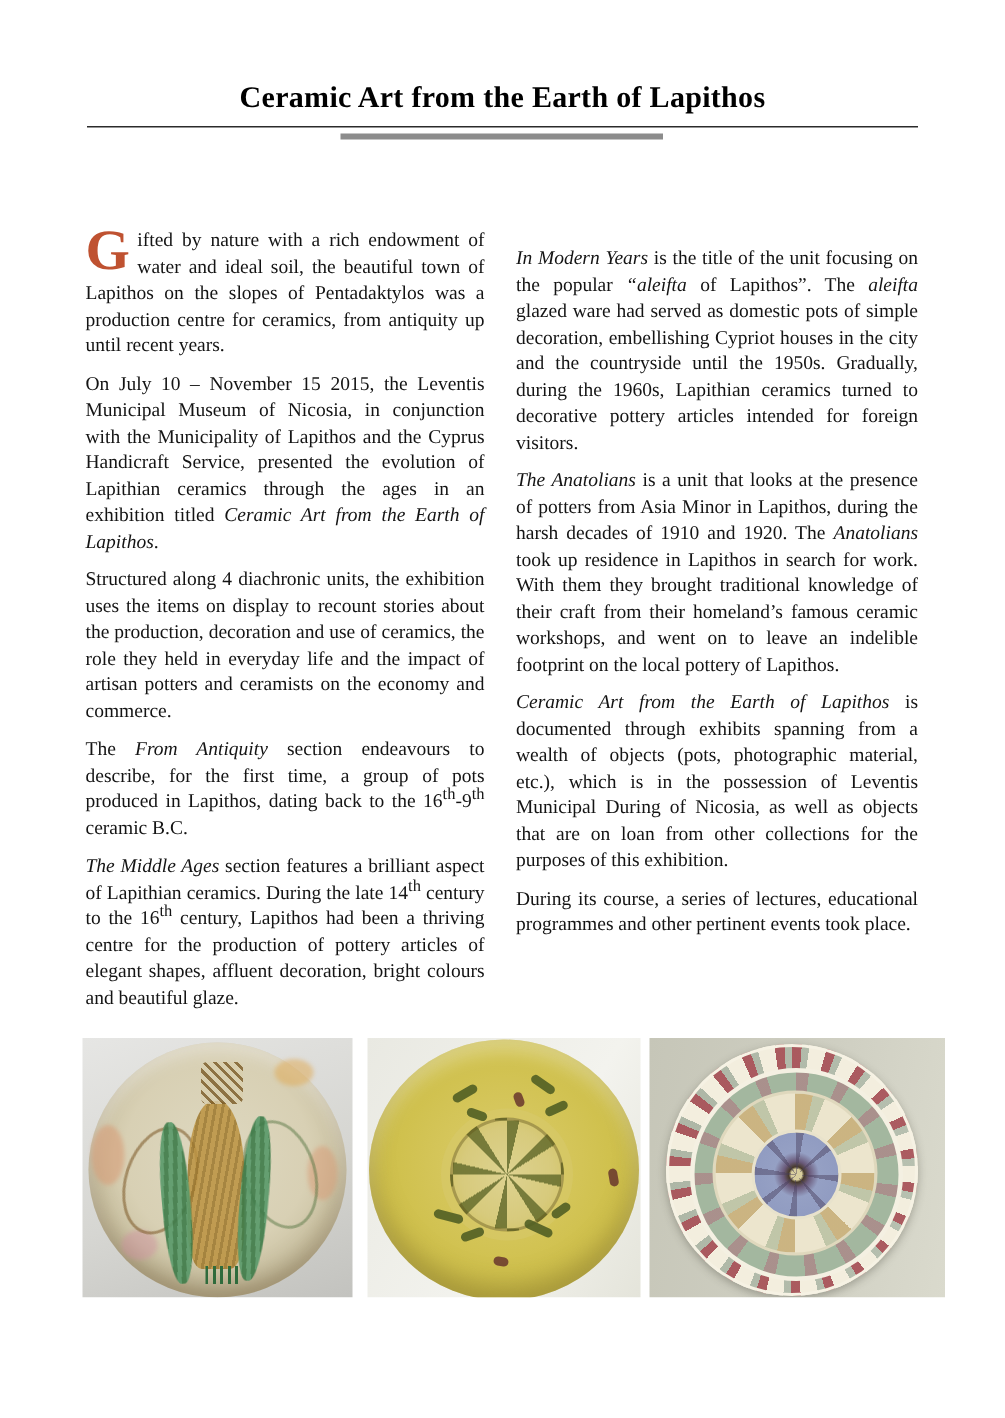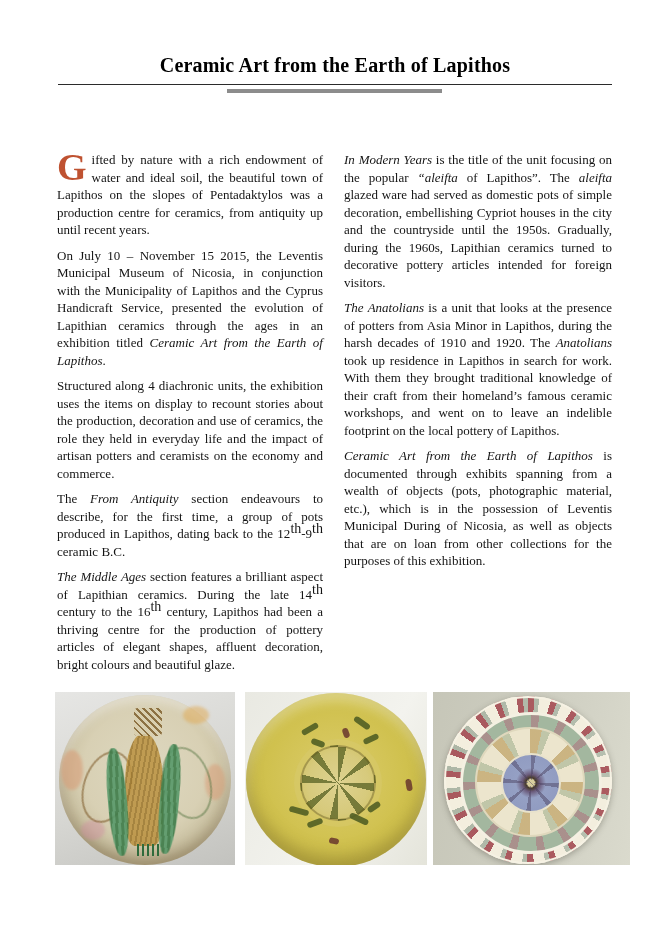--- a/index.html
+++ b/index.html
@@ -16,7 +16,7 @@
   .rule-thick{position:absolute;top:89px;left:227px;width:215px;height:4px;background:#8c8c8c;}
   .col{position:absolute;top:151px;font-size:13px;line-height:17.5px;text-align:justify;color:#141414;}
   .col-left{left:57px;width:266px;}
-  .col-right{left:344px;width:268px;}
+  .col-right{left:344px;width:268px;margin-top:12px;}
   .col p{margin:0 0 8px 0;}
   .dropcap{
     float:left;font-size:38px;line-height:31px;font-weight:bold;

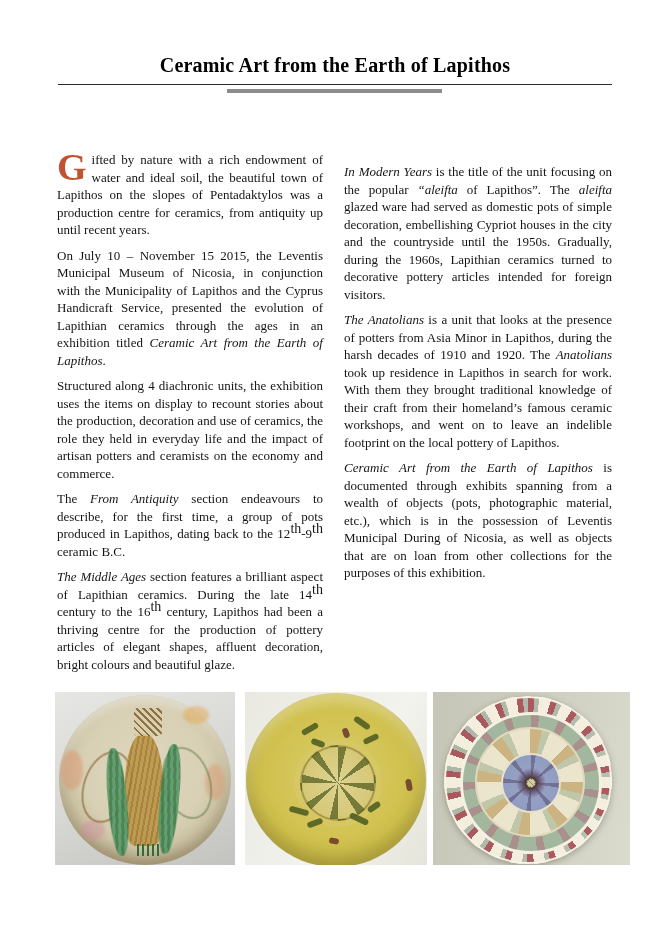--- a/index.html
+++ b/index.html
@@ -118,7 +118,7 @@
     <p><span class="dropcap">G</span><span>ifted by nature with a rich endowment of water and ideal soil, the beautiful town of Lapithos on the slopes of Pentadaktylos was a production centre for ceramics, from antiquity up until recent years.</span></p>
     <p><span>On July 10 – November 15 2015, the Leventis Municipal Museum of Nicosia, in conjunction with the Municipality of Lapithos and the Cyprus Handicraft Service, presented the evolution of Lapithian ceramics through the ages in an exhibition titled </span><span class="i">Ceramic Art from the Earth of Lapithos</span><span>.</span></p>
     <p><span>Structured along 4 diachronic units, the exhibition uses the items on display to recount stories about the production, decoration and use of ceramics, the role they held in everyday life and the impact of artisan potters and ceramists on the economy and commerce.</span></p>
-    <p><span>The </span><span class="i">From Antiquity</span><span> section endeavours to describe, for the first time, a group of pots produced in Lapithos, dating back to the 12</span><span class="sup">th</span><span>-9</span><span class="sup">th</span><span> ceramic B.C.</span></p>
+    <p><span>The </span><span class="i">From Antiquity</span><span> section endeavours to describe, for the first time, a group of pots produced in Lapithos, dating back to the 16</span><span class="sup">th</span><span>-9</span><span class="sup">th</span><span> ceramic B.C.</span></p>
     <p><span class="i">The Middle Ages</span><span> section features a brilliant aspect of Lapithian ceramics. During the late 14</span><span class="sup">th</span><span> century to the 16</span><span class="sup">th</span><span> century, Lapithos had been a thriving centre for the production of pottery articles of elegant shapes, affluent decoration, bright colours and beautiful glaze.</span></p>
   </div>
 

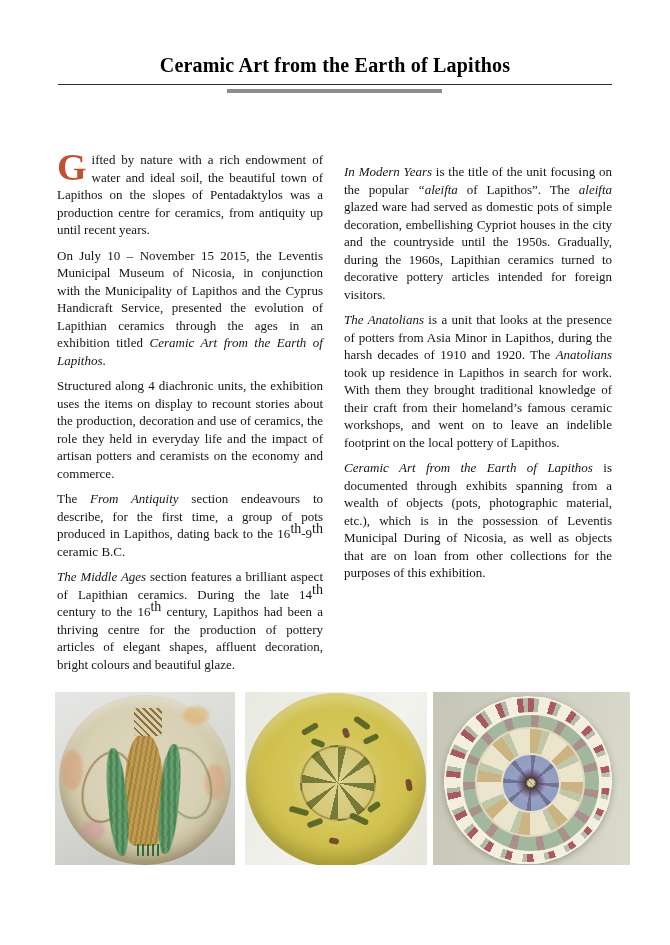--- a/index.html
+++ b/index.html
@@ -23,7 +23,7 @@
     color:#bf5231;padding:1px 5px 0 0;font-family:"Liberation Serif",serif;
   }
   .i{font-style:italic;}
-  .sup{font-size:14px;vertical-align:super;line-height:0;}
+  .sup{font-size:11px;vertical-align:super;line-height:0;}
   .page-number{position:absolute;left:57px;top:891px;font-size:12.5px;color:#1d4ed8;}
 
   

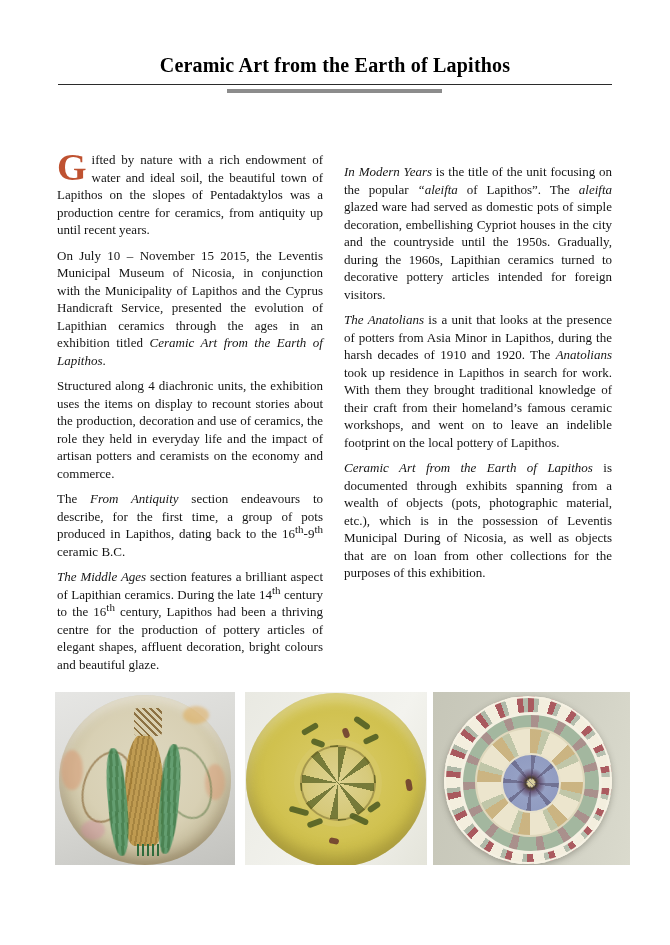--- a/index.html
+++ b/index.html
@@ -126,6 +126,7 @@
     <p><span class="i">In Modern Years</span><span> is the title of the unit focusing on the popular </span><span class="i">“aleifta</span><span> of Lapithos”. The </span><span class="i">aleifta</span><span> glazed ware had served as domestic pots of simple decoration, embellishing Cypriot houses in the city and the countryside until the 1950s. Gradually, during the 1960s, Lapithian ceramics turned to decorative pottery articles intended for foreign visitors.</span></p>
     <p><span class="i">The Anatolians</span><span> is a unit that looks at the presence of potters from Asia Minor in Lapithos, during the harsh decades of 1910 and 1920. The </span><span class="i">Anatolians</span><span> took up residence in Lapithos in search for work. With them they brought traditional knowledge of their craft from their homeland’s famous ceramic workshops, and went on to leave an indelible footprint on the local pottery of Lapithos.</span></p>
     <p><span class="i">Ceramic Art from the Earth of Lapithos</span><span> is documented through exhibits spanning from a wealth of objects (pots, photographic material, etc.), which is in the possession of Leventis Municipal During of Nicosia, as well as objects that are on loan from other collections for the purposes of this exhibition.</span></p>
+    <p><span>During its course, a series of lectures, educational programmes and other pertinent events took place.</span></p>
   </div>
 
   <div class="figures">

